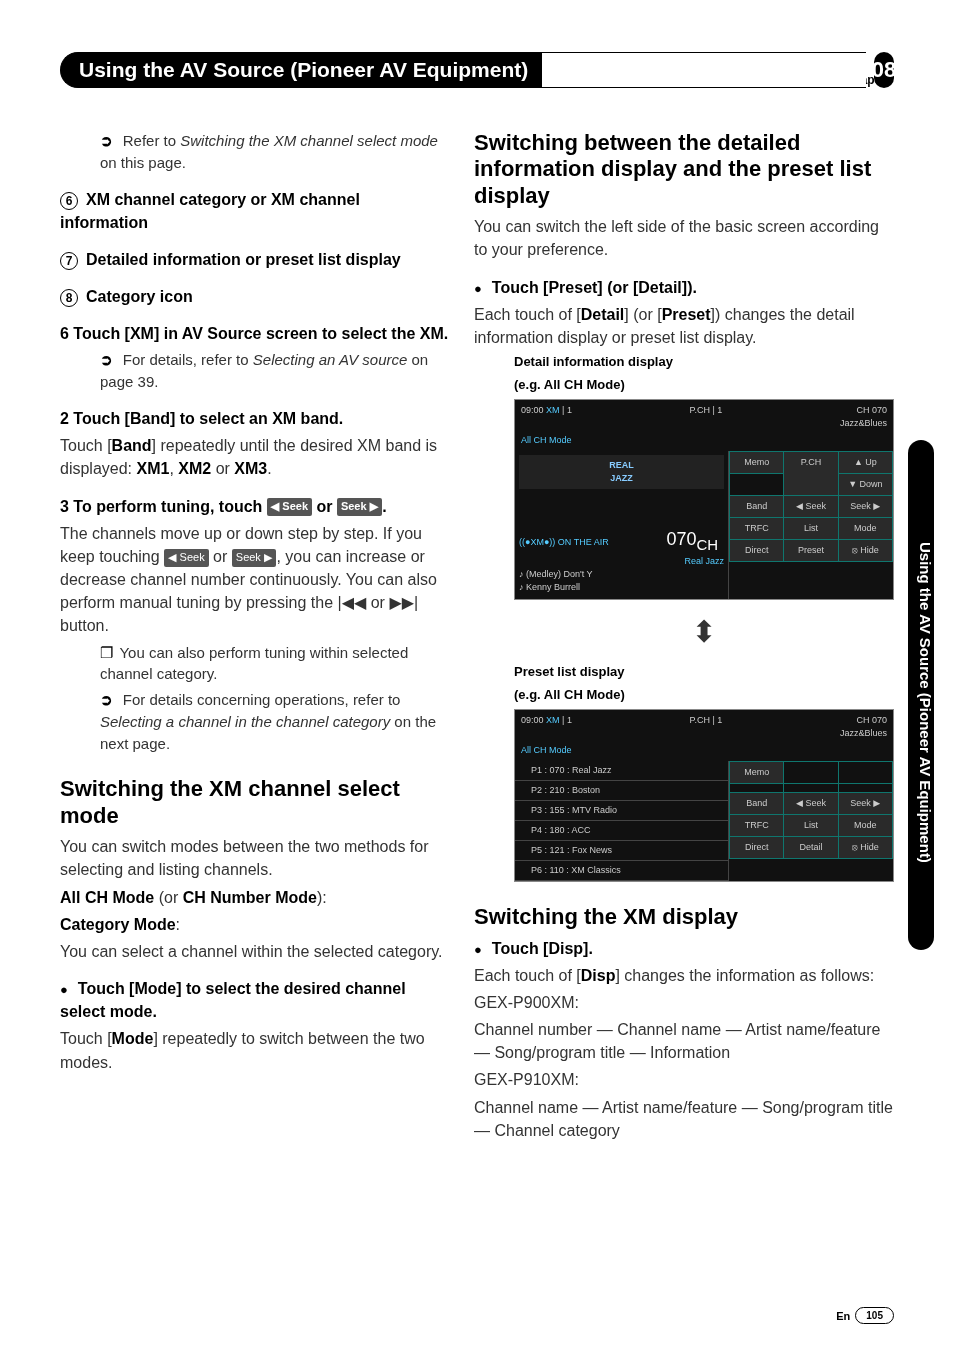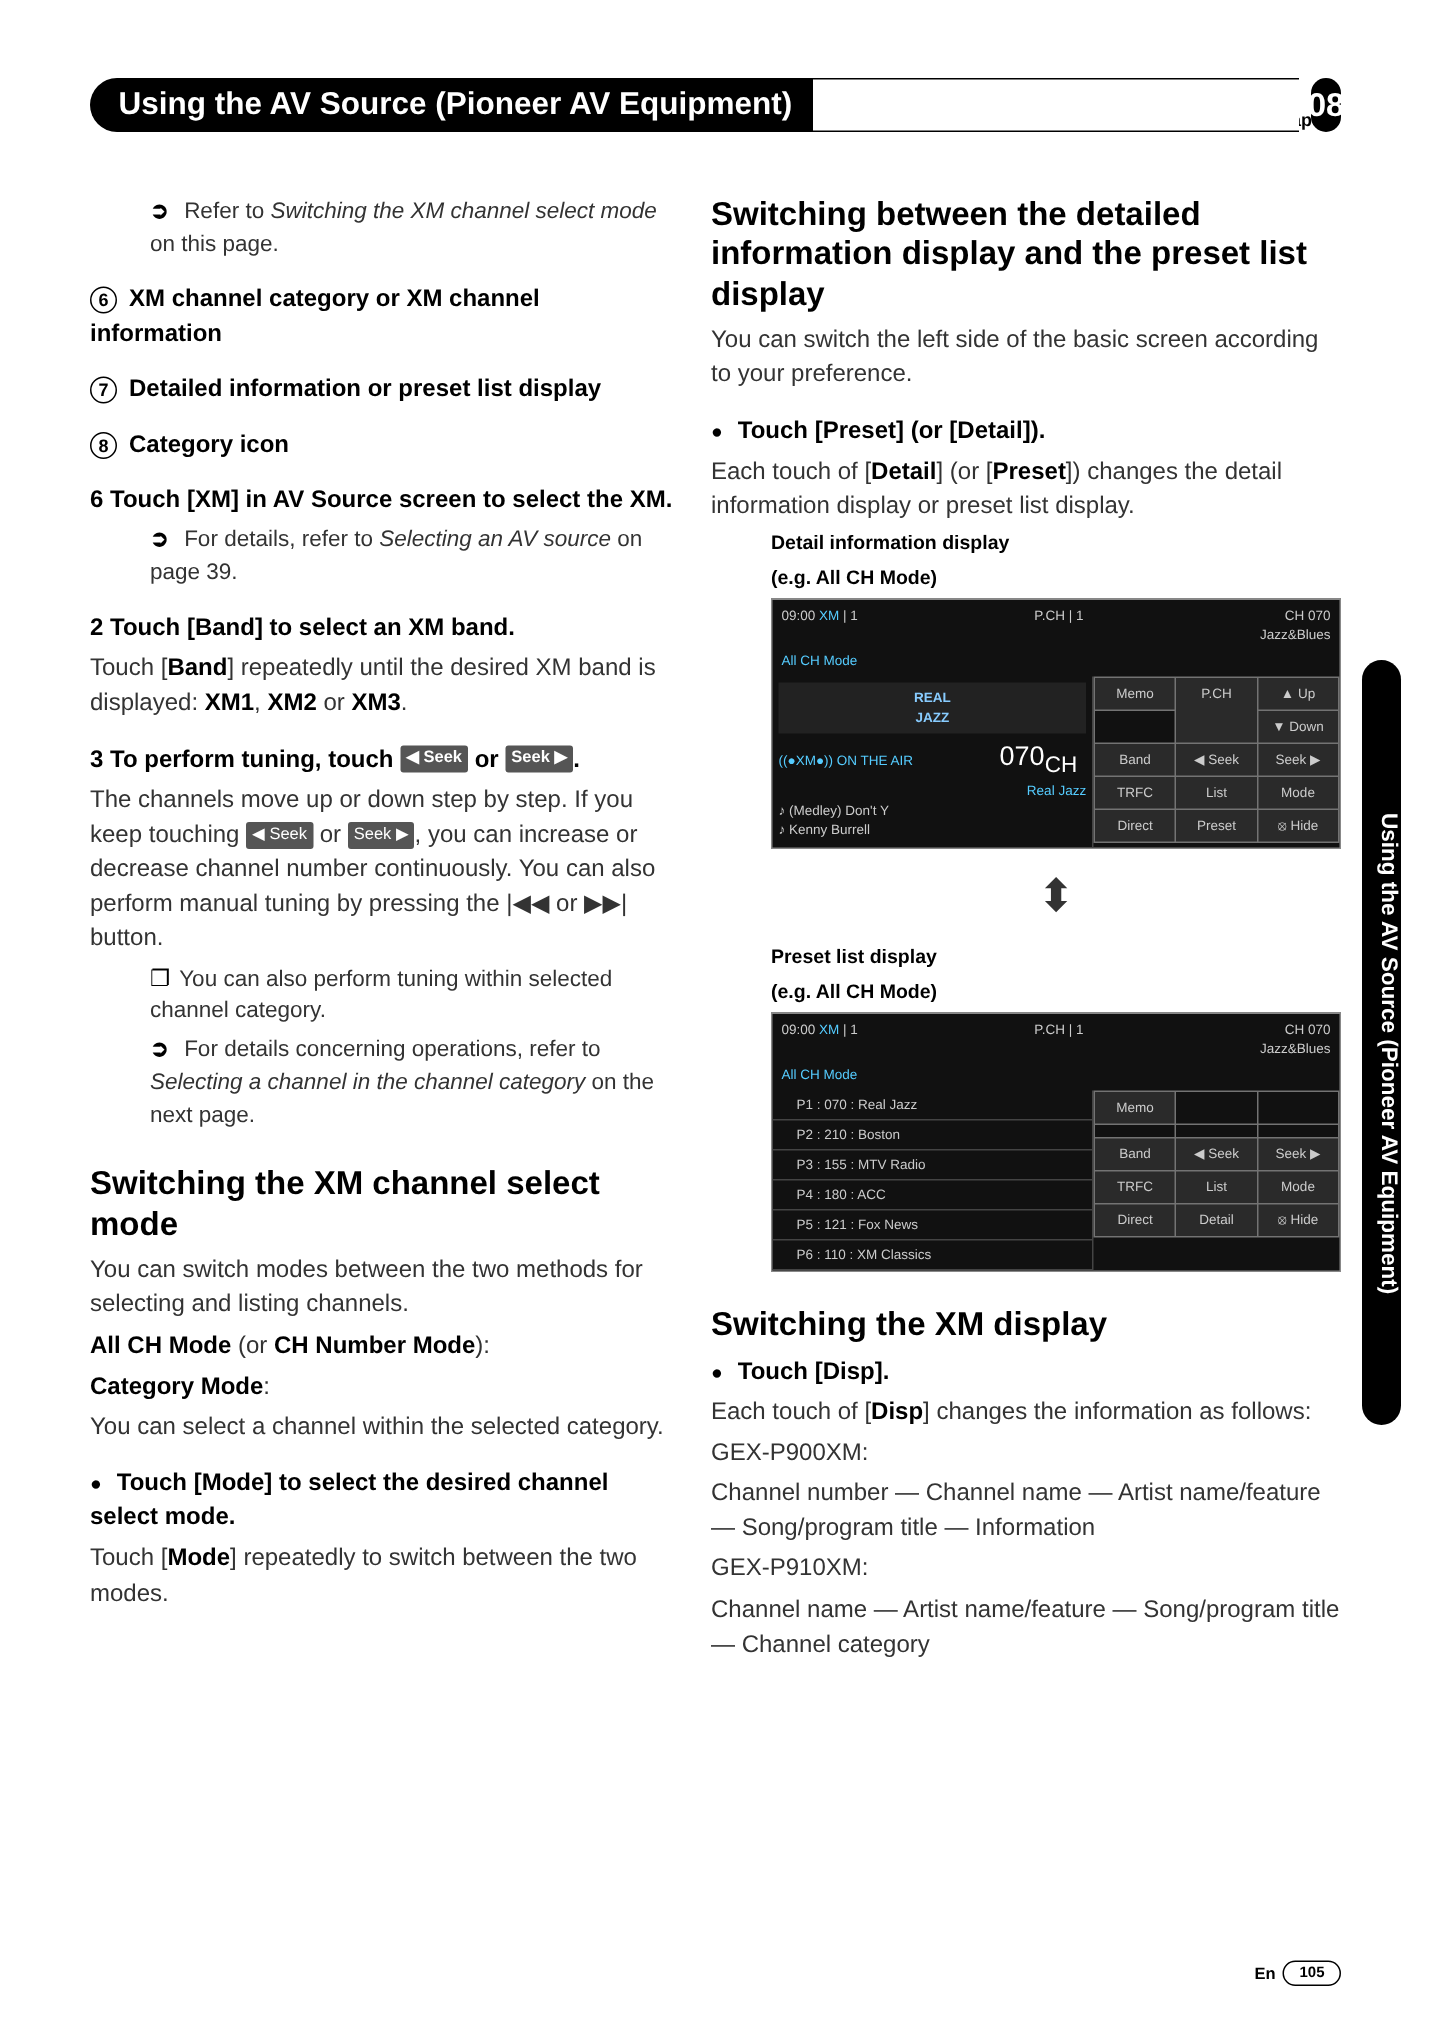--- a/index.html
+++ b/index.html
@@ -166,7 +166,7 @@
     display: grid;
     grid-template-columns: repeat(3, 1fr);
     gap: 1px;
-    background: #737373;
+    background: #0f766e;
     padding: 1px;
   }
   .screenshot .btn-grid .b {

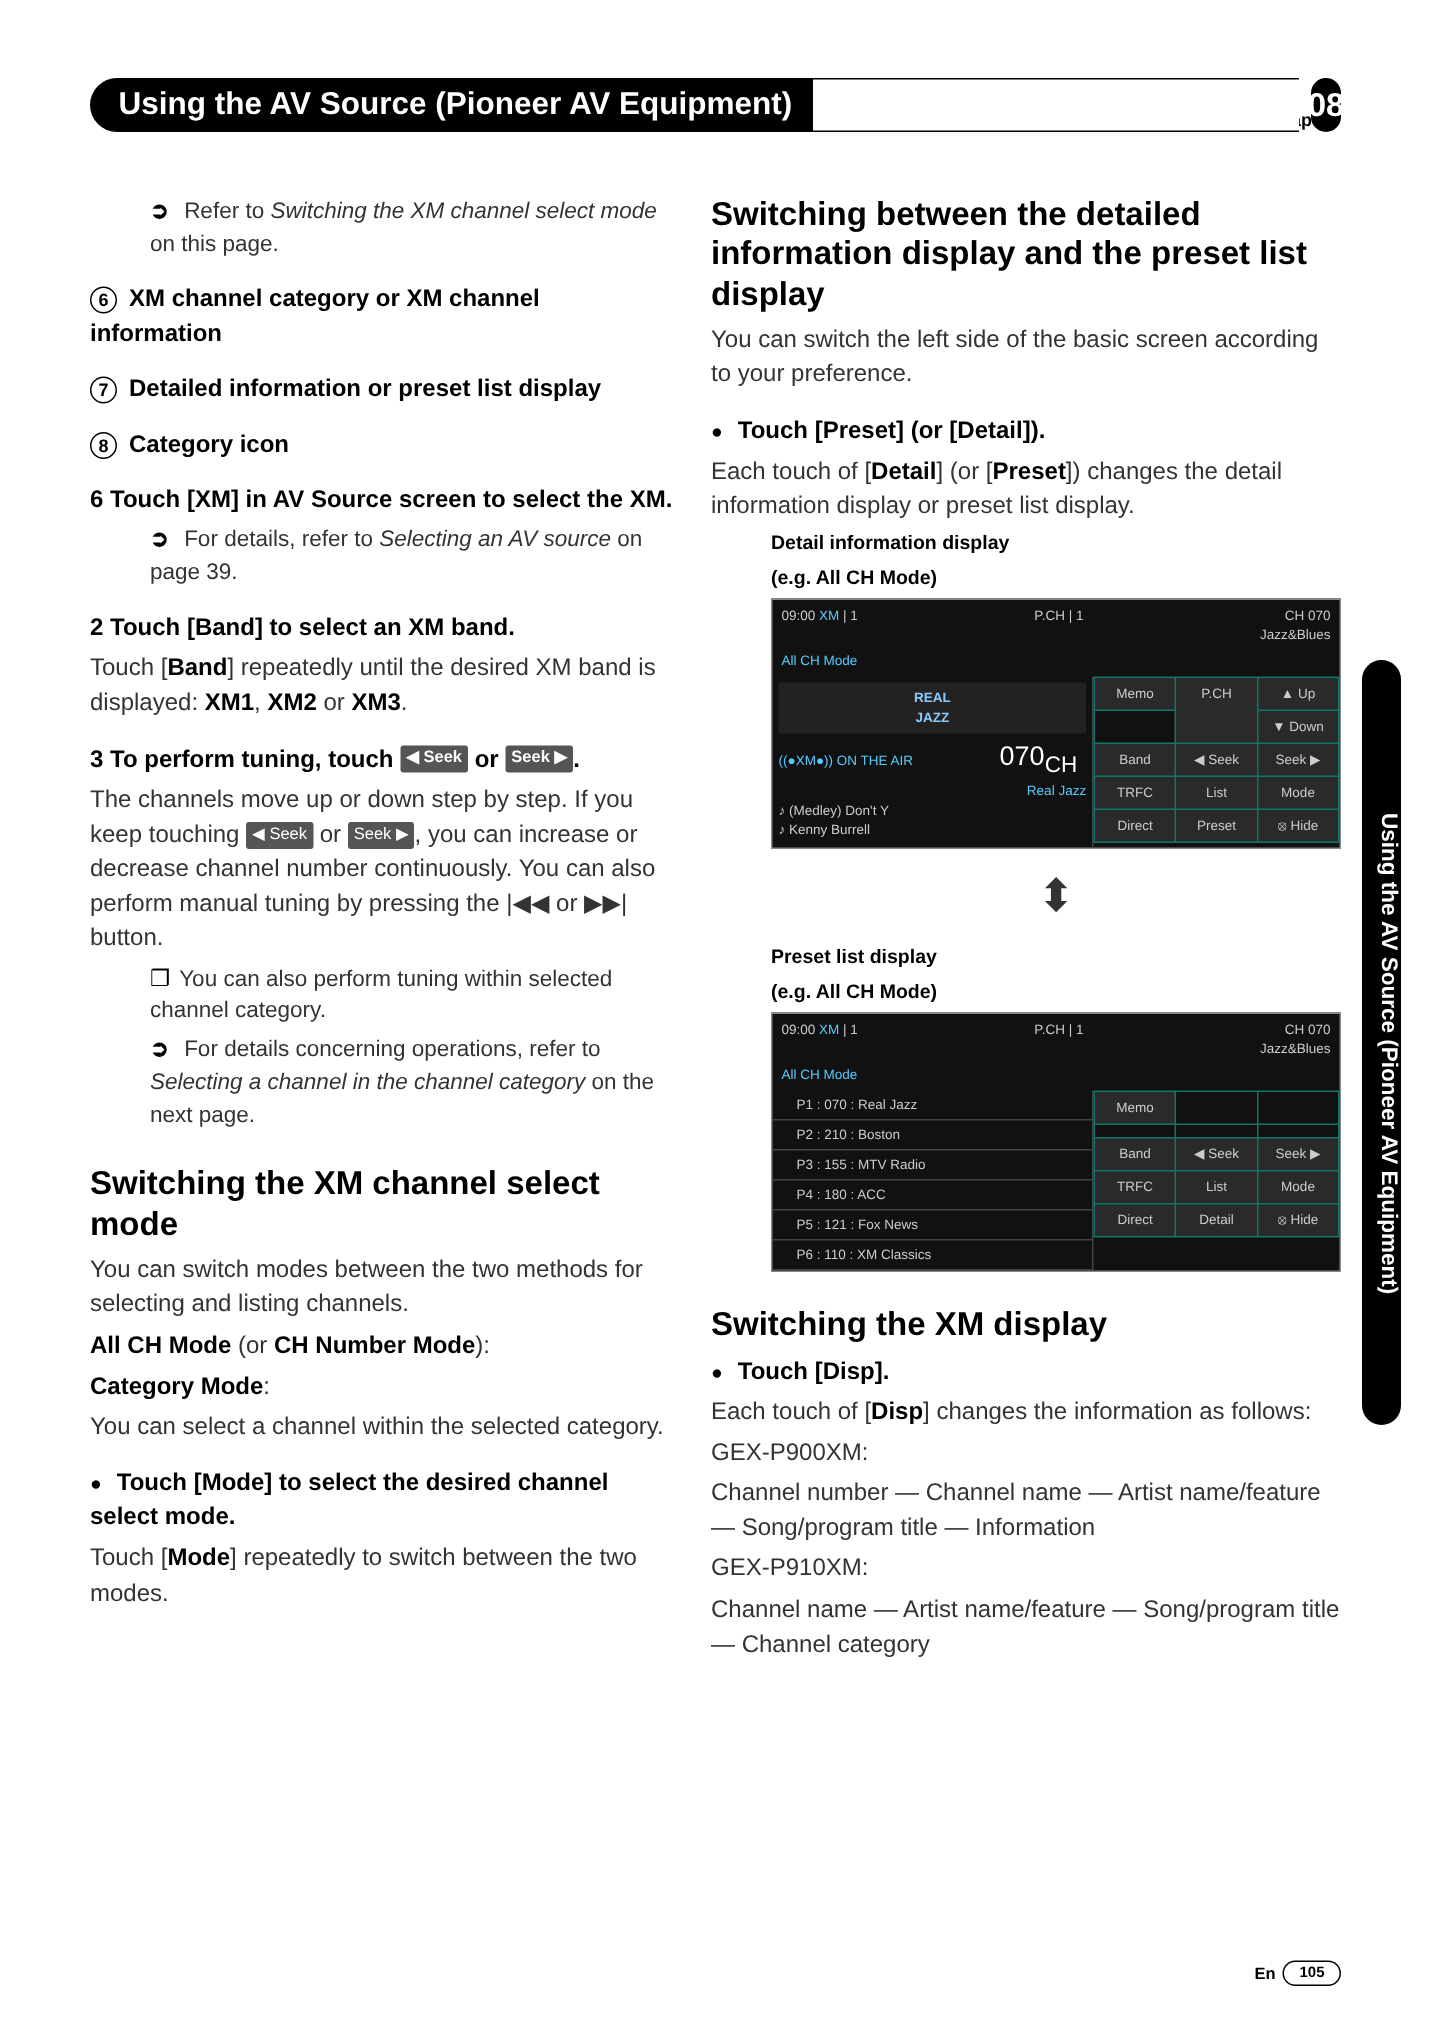--- a/index.html
+++ b/index.html
@@ -179,7 +179,7 @@
     padding: 4px;
     font-size: 9px;
   }
-  .screenshot .chnum { font-size: 18px; color:#fff; text-align:right; padding-right:6px;}
+  .screenshot .chnum { font-size: 18px; color:#fff; text-align:right; padding-right:6px;margin-top:35px;}
   .screenshot .preset-list .row {
     border-bottom: 1px solid #444;
     padding: 3px 16px;

